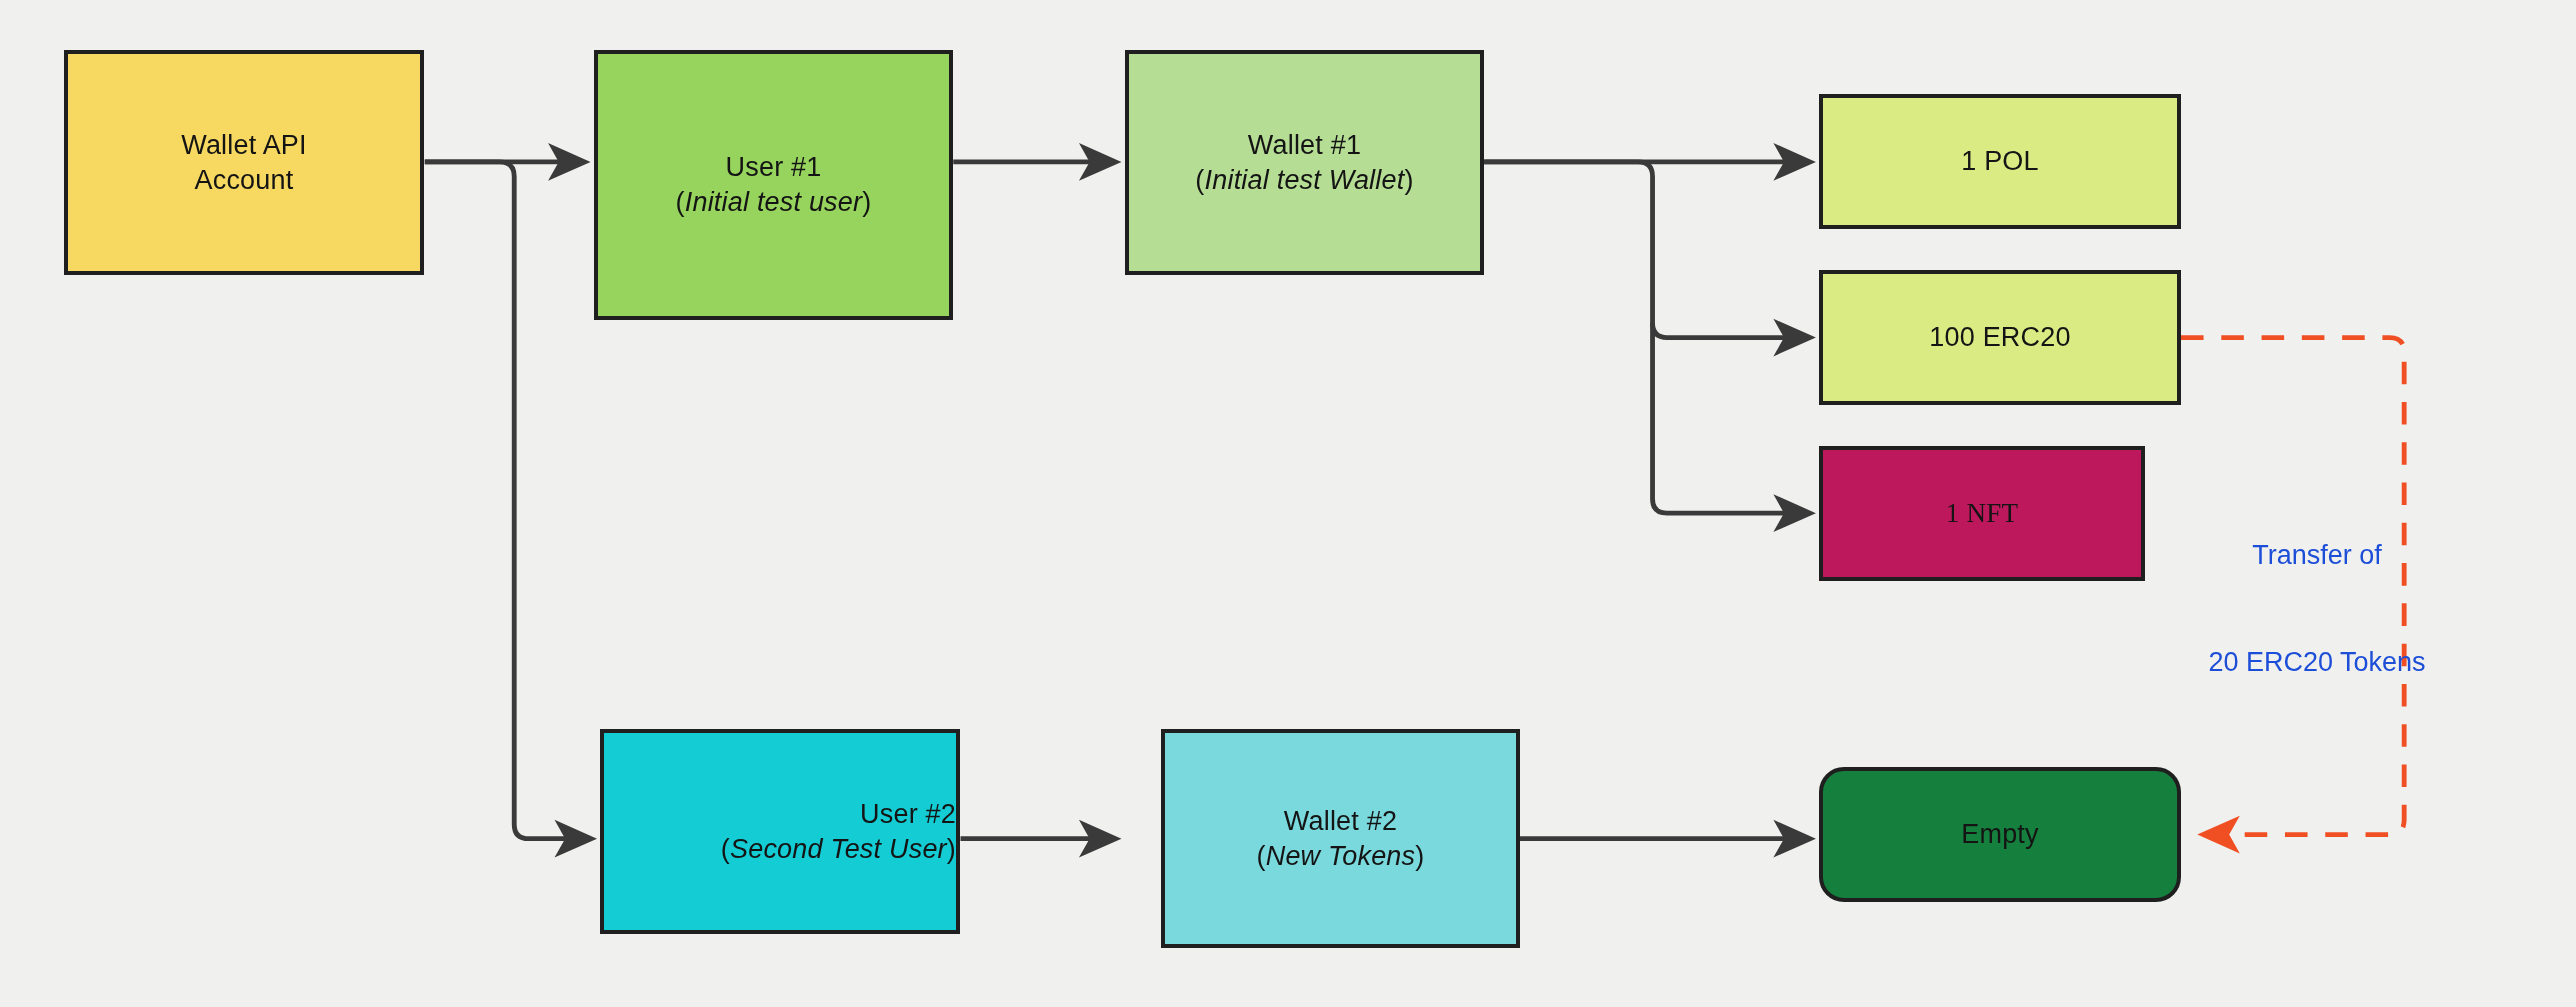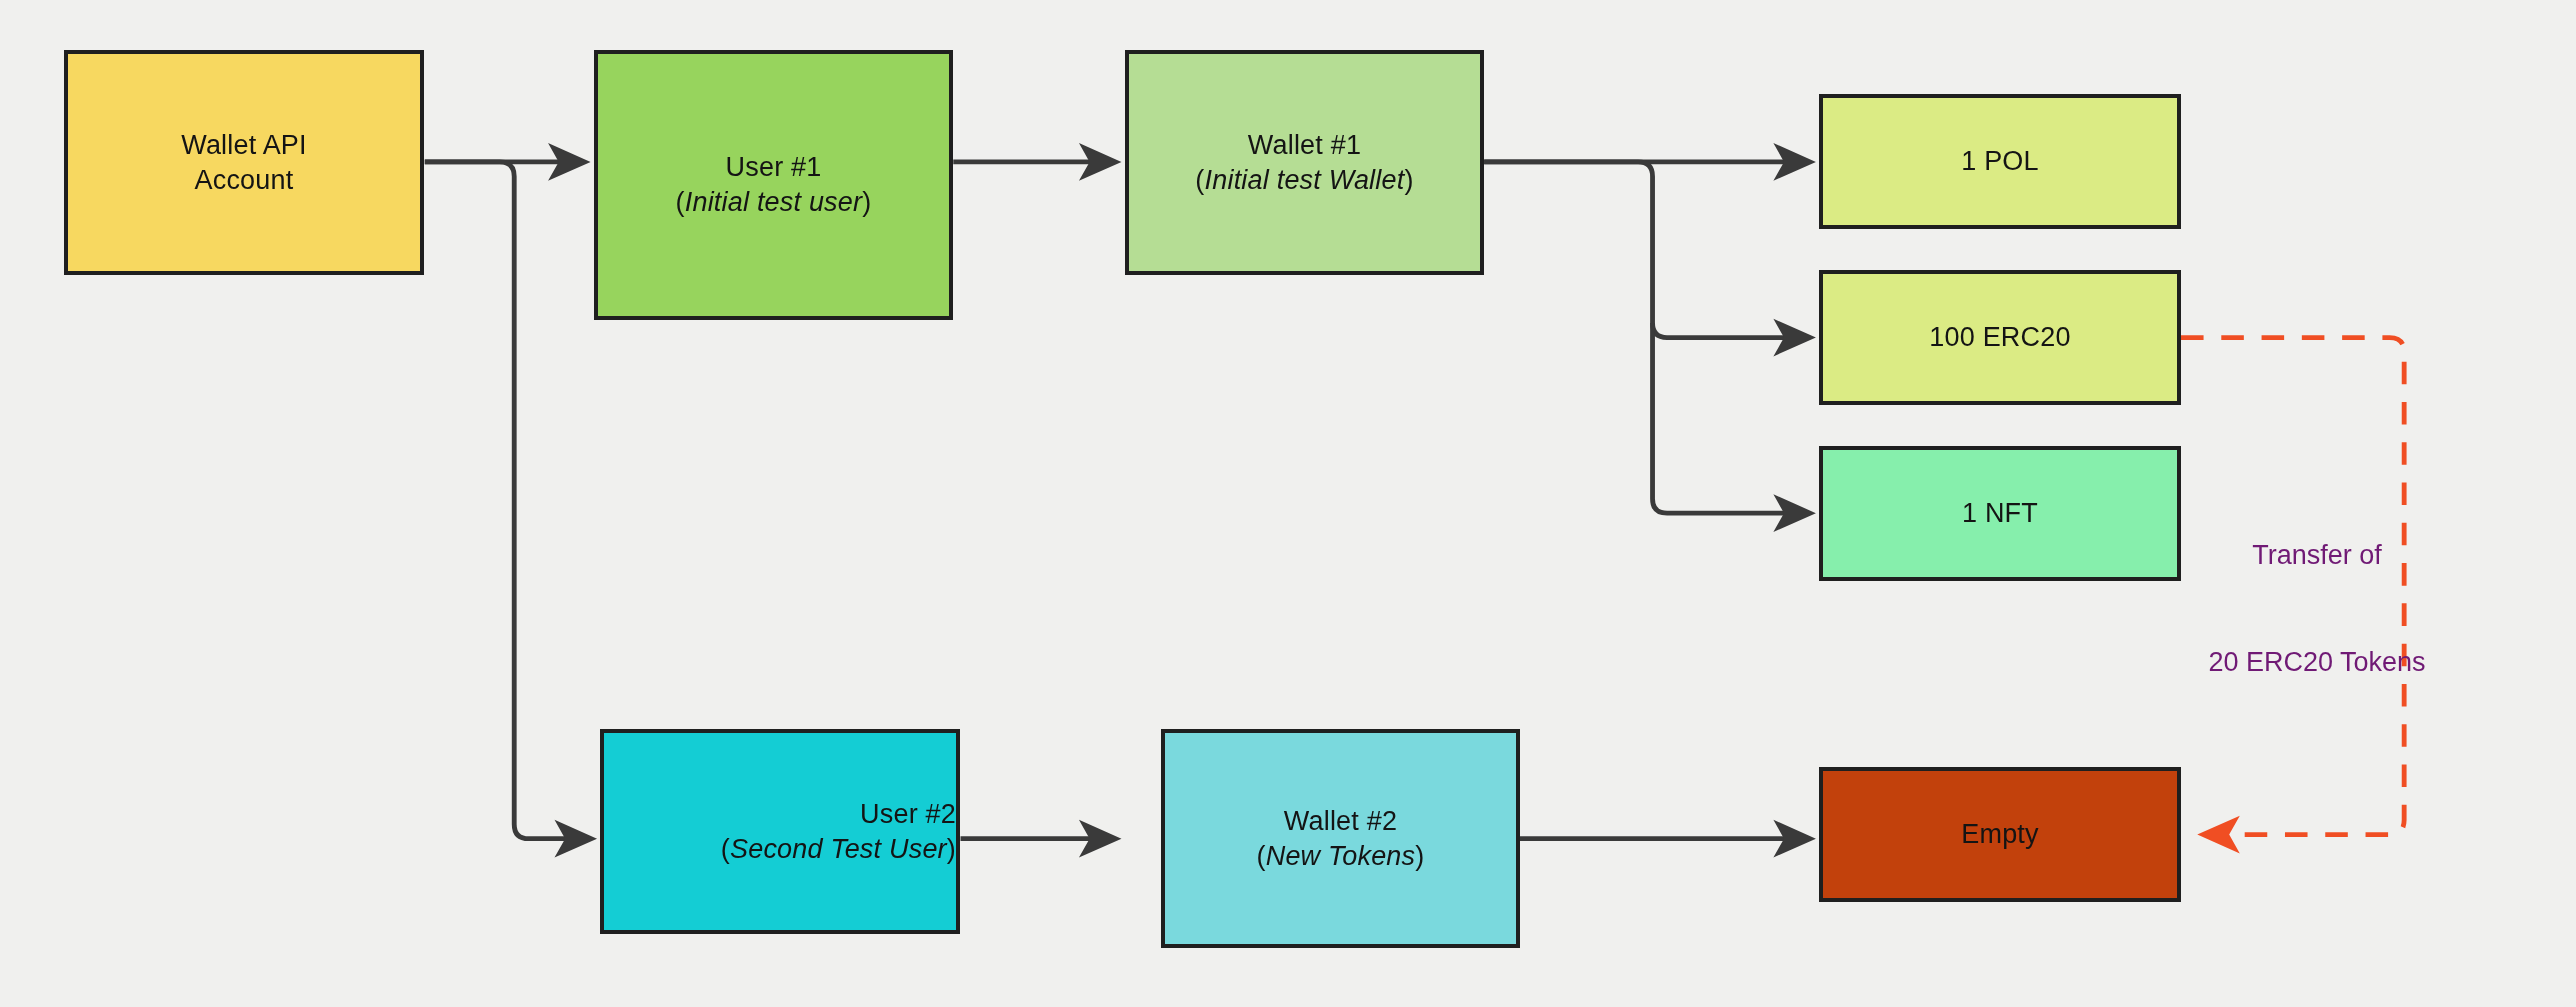--- a/index.html
+++ b/index.html
@@ -110,7 +110,7 @@
     <span class="ln1">100 ERC20</span>
   </div>
 
-  <div class="node" style="left:1819px; top:446px; width:362px; height:135px; background:#86efac;">
+  <div class="node" style="left:1819px; top:446px; width:326px; height:135px; background:#be185d;font-family:Liberation Serif, serif;">
     <span class="ln1">1 NFT</span>
   </div>
 

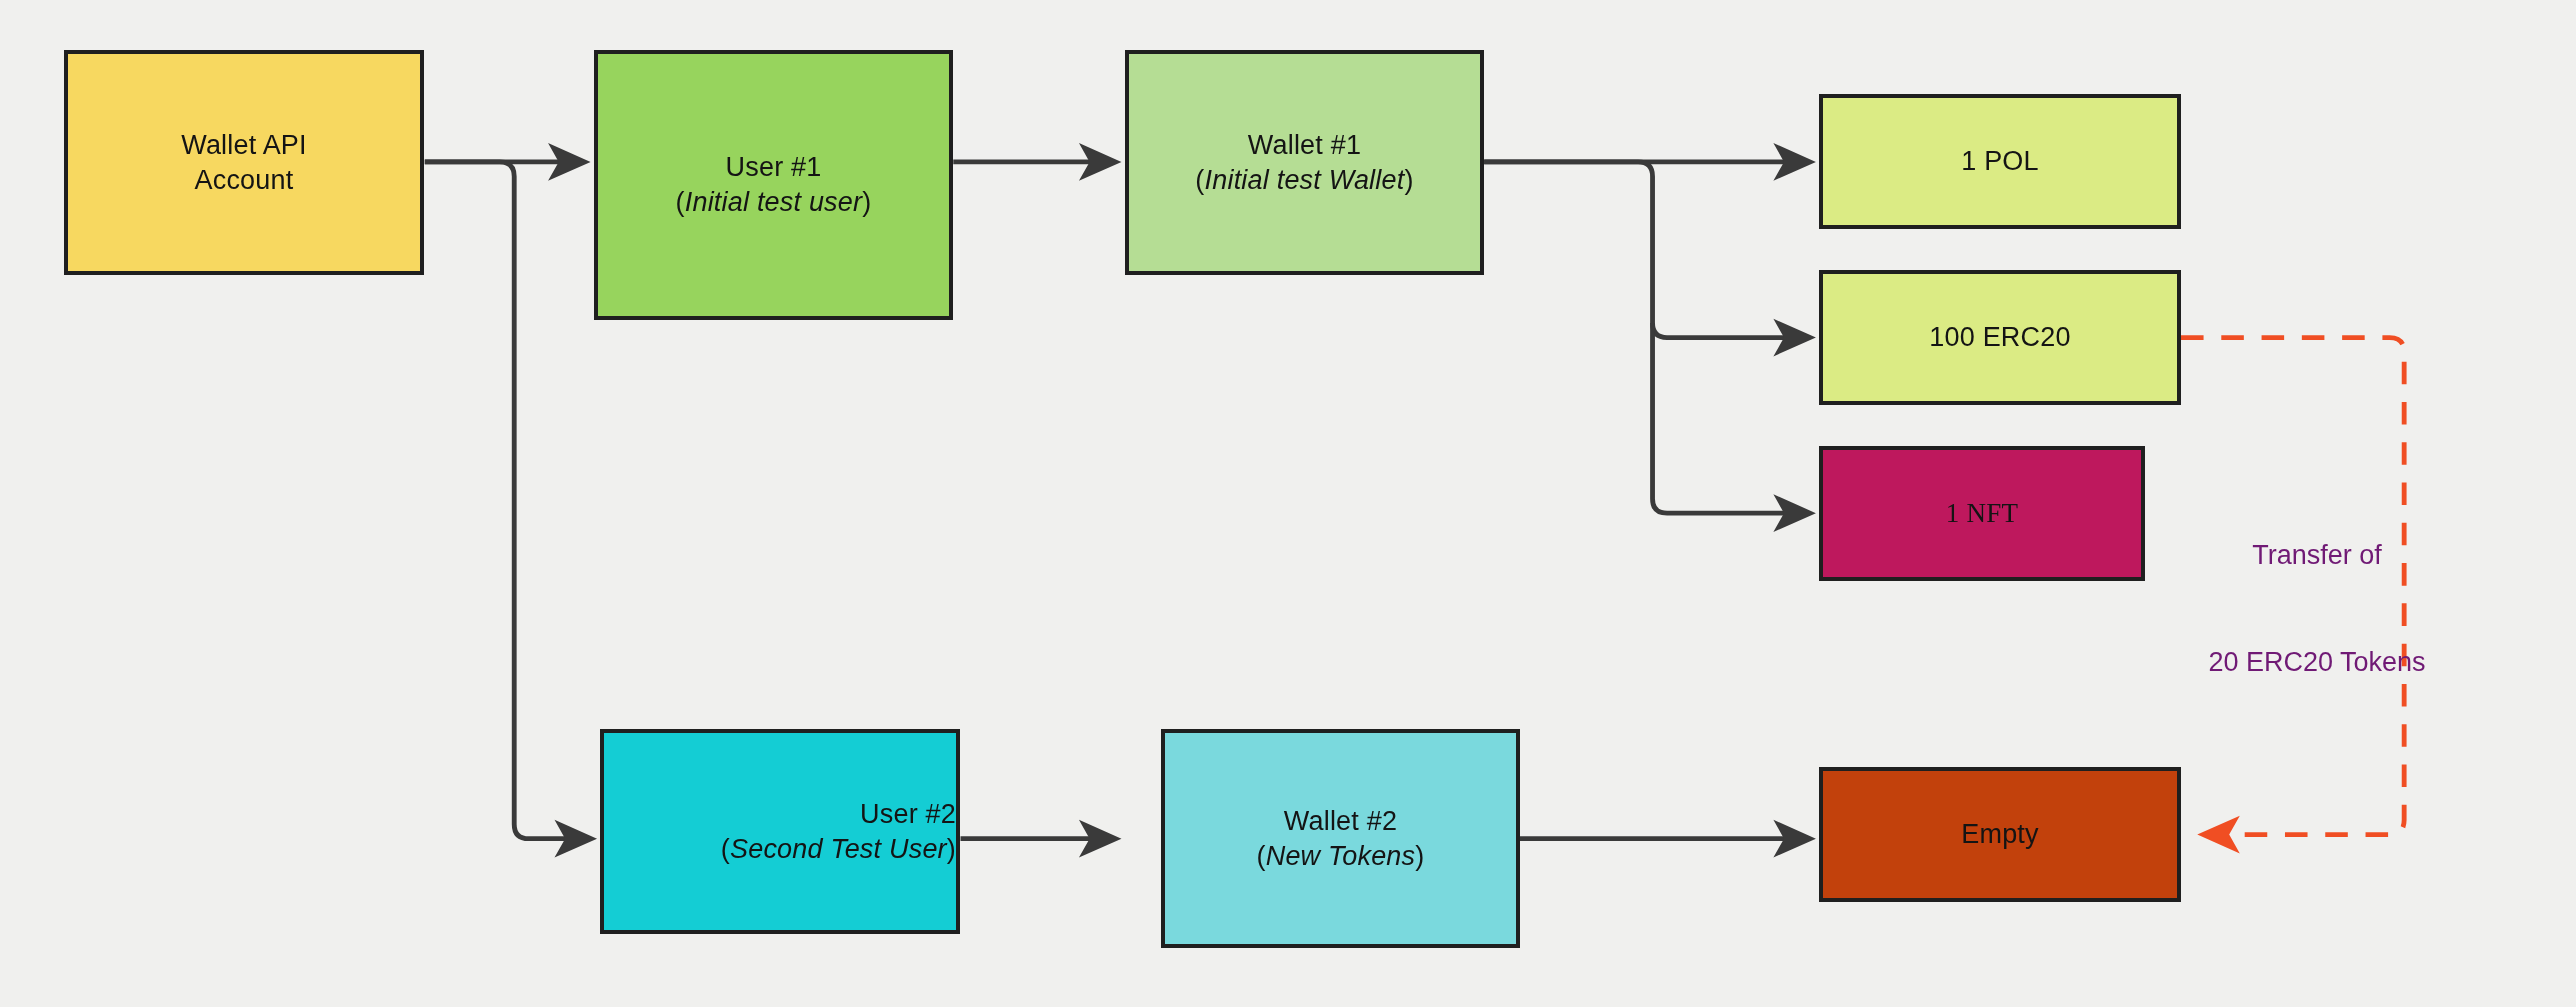--- a/index.html
+++ b/index.html
@@ -44,7 +44,7 @@
   }
   .edge-label {
     position: absolute;
-    color: #701a75;
+    color: #1d4ed8;
     font-size: 27px;
     line-height: 1.32;
     text-align: center;

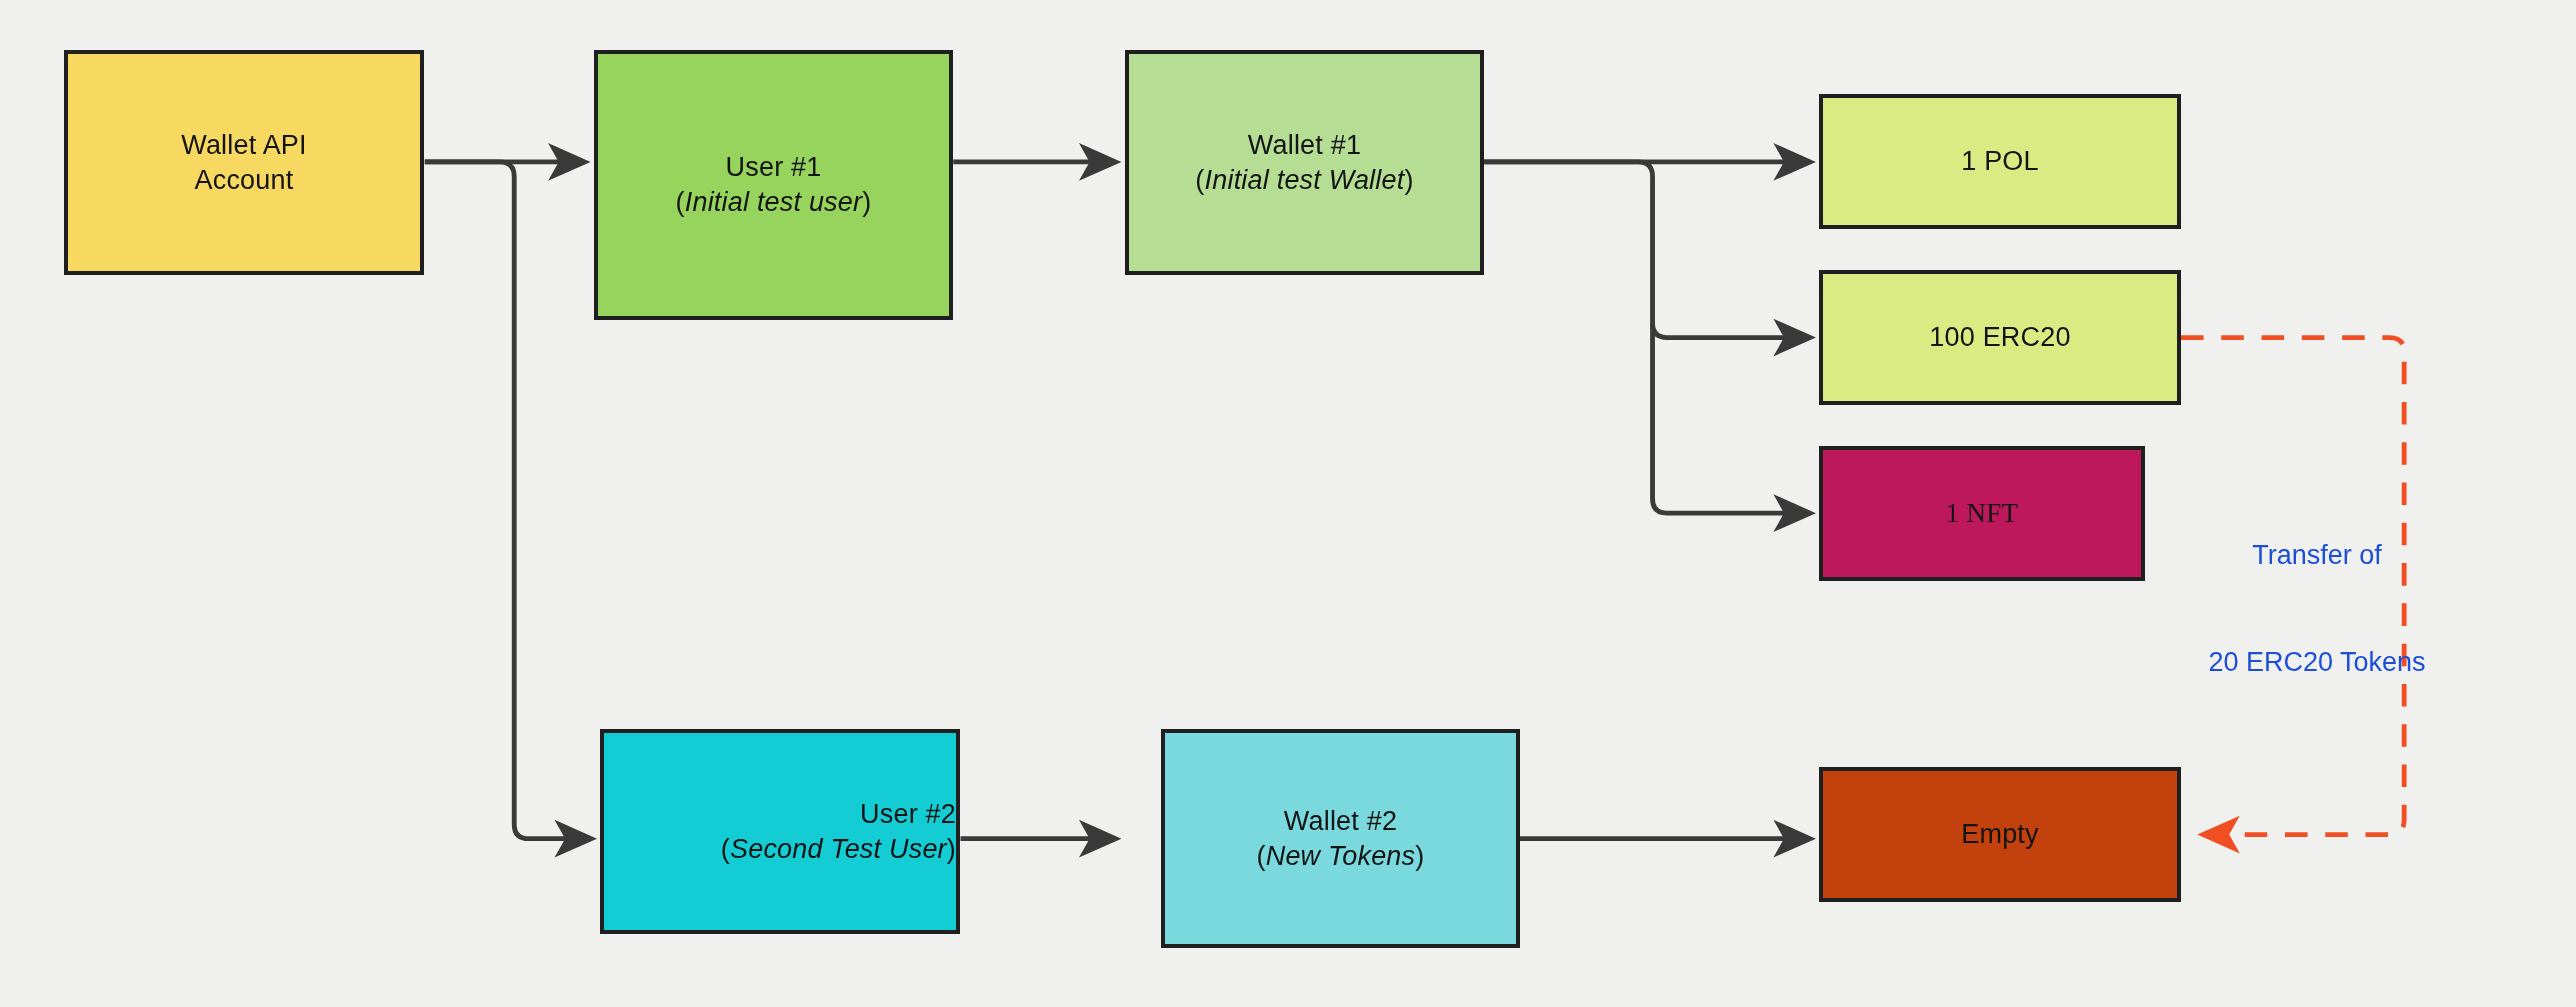--- a/index.html
+++ b/index.html
@@ -124,7 +124,7 @@
     <span class="ln2"><span>(</span><i>New Tokens</i><span>)</span></span>
   </div>
 
-  <div class="node" style="left:1819px; top:767px; width:362px; height:135px; background:#c2410c;">
+  <div class="node" style="left:1819px; top:767px; width:362px; height:135px; background:#15803d;border-radius:25px;">
     <span class="ln1">Empty</span>
   </div>
 

